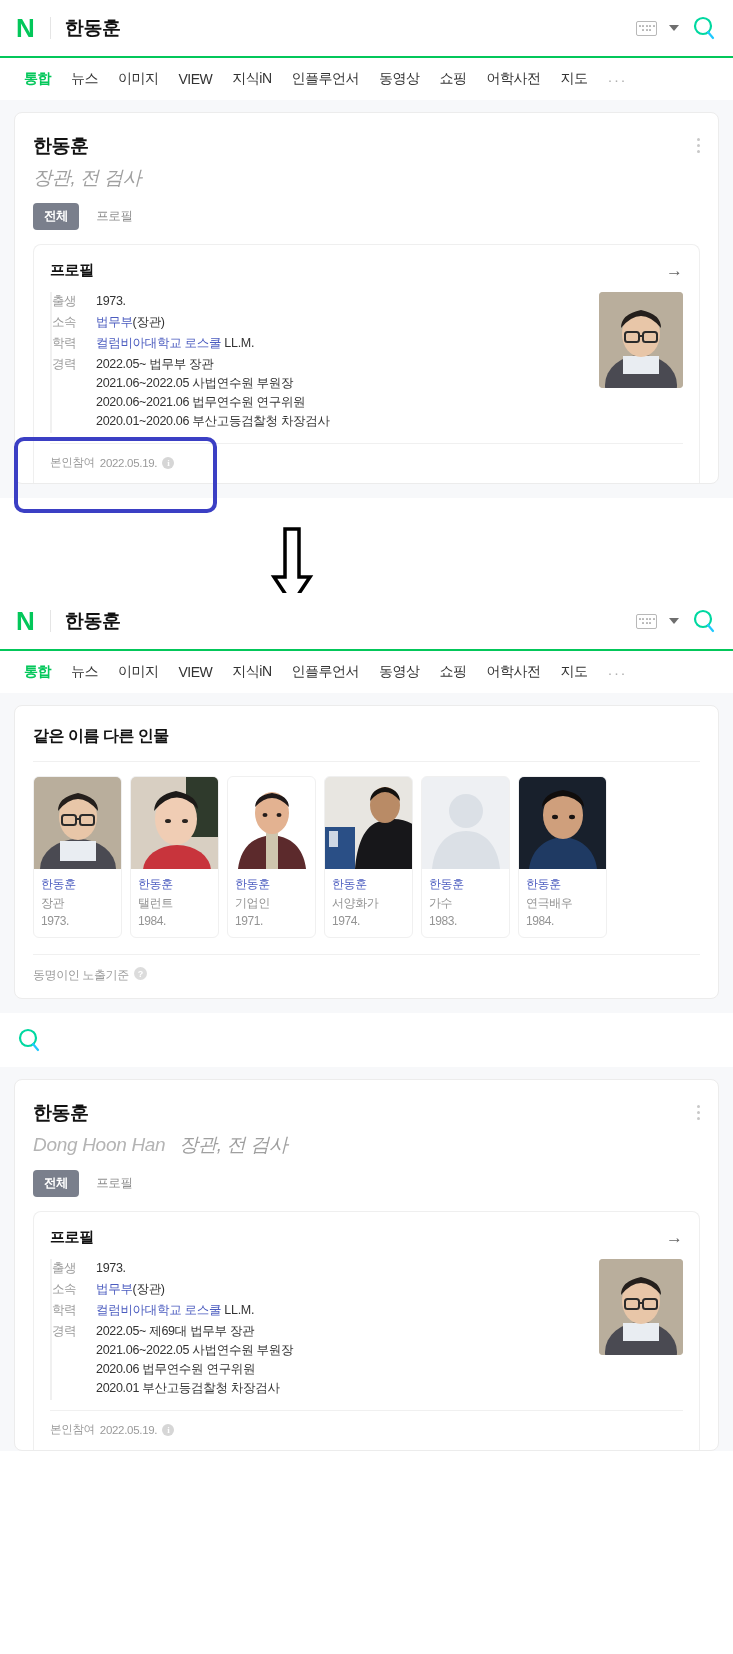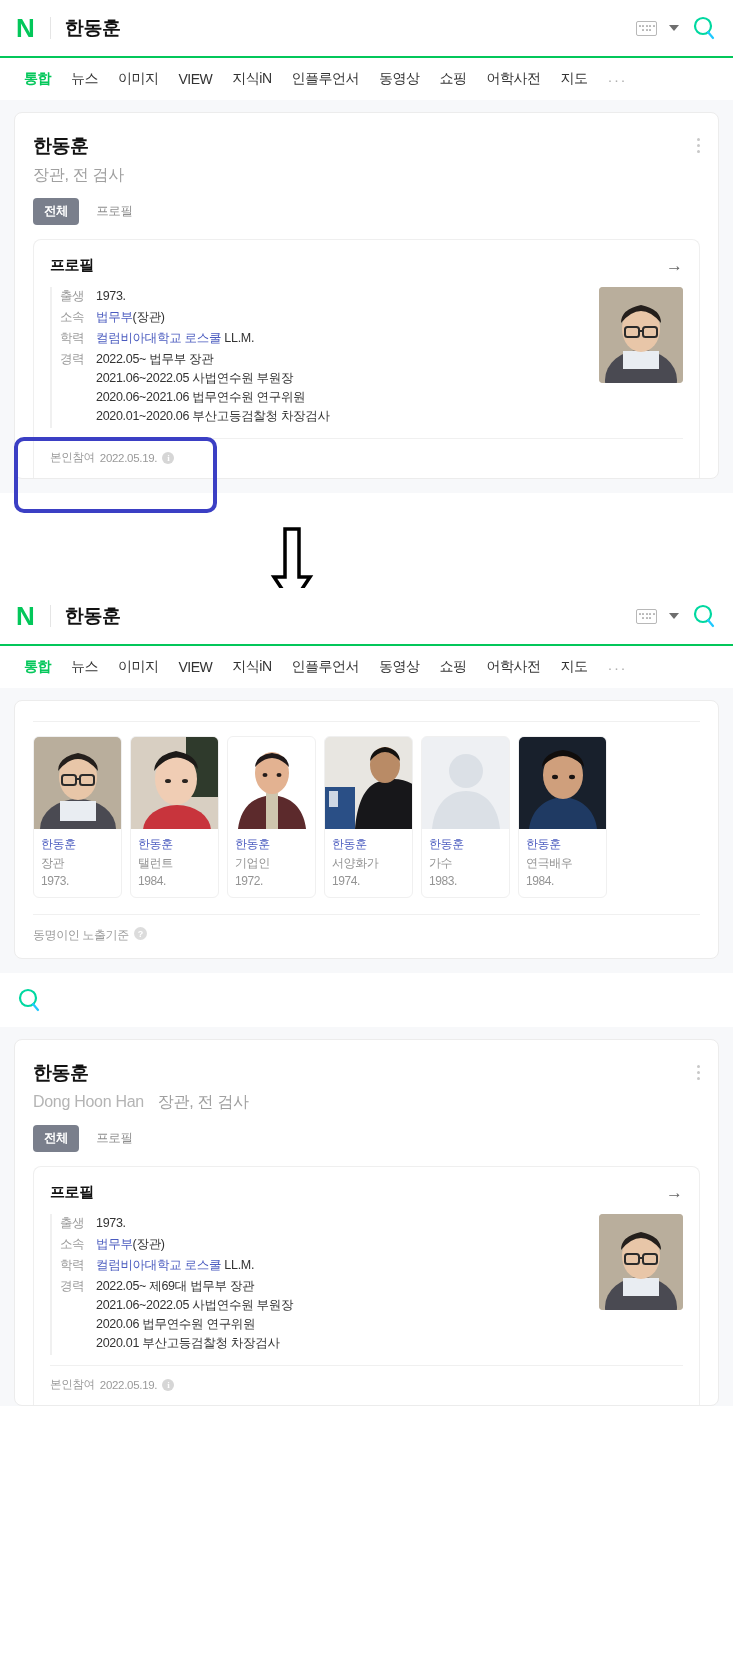--- a/index.html
+++ b/index.html
@@ -123,11 +123,11 @@
   }
   .kebab i { width: 3px; height: 3px; border-radius: 50%; background: #c8c8c8; display:block;}
   .person-sub {
-    font-size: 16px;
+    font-size: 19px;
     color: #a0a0a0;
     margin-top: 6px;
     letter-spacing: -0.3px;
-    display: flex; align-items: baseline; gap: 14px;
+    display: flex; align-items: baseline; gap: 14px; font-style: italic;
   }
   .person-sub .eng { color: #b4b4b4; }
 

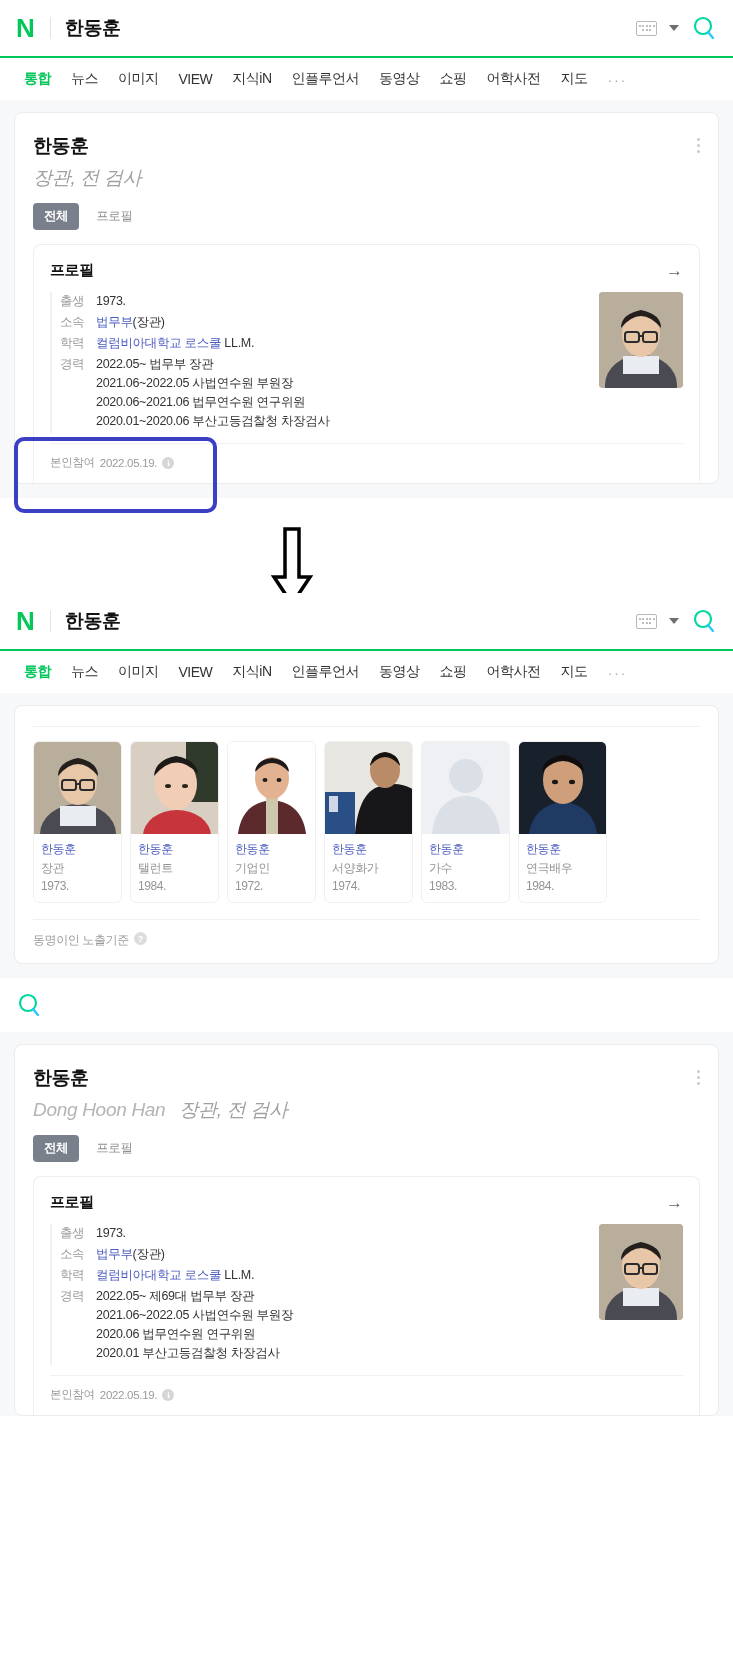--- a/index.html
+++ b/index.html
@@ -161,7 +161,7 @@
   .profile-body { display: flex; margin-top: 12px; }
   .dl { flex: 1; border-left: 2px solid #f0f0f0; padding-left: 0; }
   .dl-row { display: flex; font-size: 12.5px; line-height: 19px; margin-bottom: 2px; }
-  .dt { width: 44px; color: #9a9a9a; padding-left: 8px; flex: none; letter-spacing:-0.4px;}
+  .dt { width: 44px; color: #9a9a9a; padding-left: 0; flex: none; letter-spacing:-0.4px;}
   .dd { color: #333; letter-spacing: -0.3px; }
   .dd a, .lnk { color: #4a5bbf; text-decoration: none; }
   .dd .plain { color: #333; }

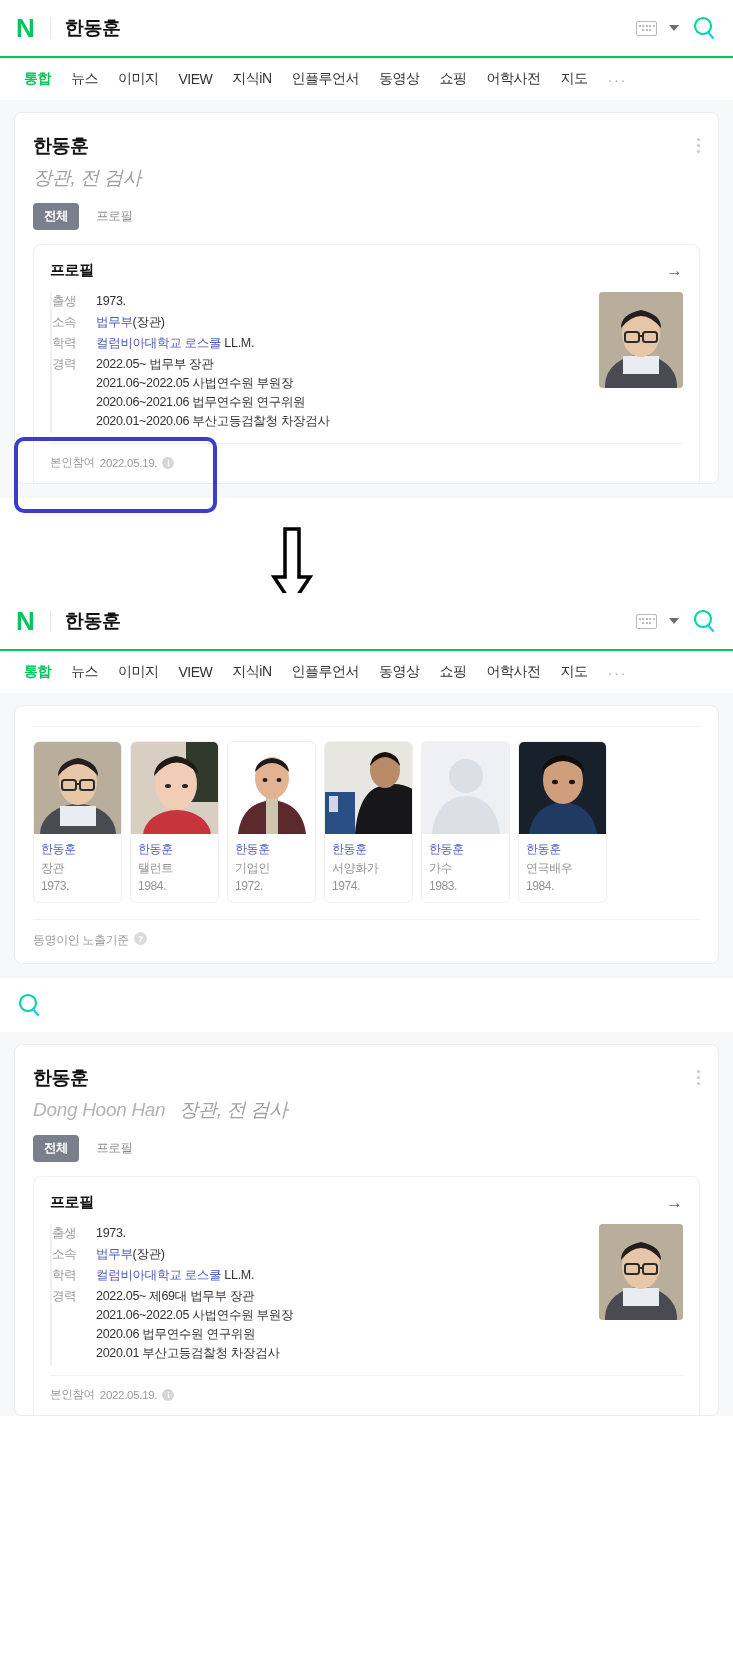--- a/index.html
+++ b/index.html
@@ -426,6 +426,7 @@
 
   <div class="page-body">
     <div class="card" style="padding-bottom:0;">
+      <div class="sec-title">같은 이름 다른 인물</div>
       <div class="sec-rule"></div>
 
       <div class="people-grid">

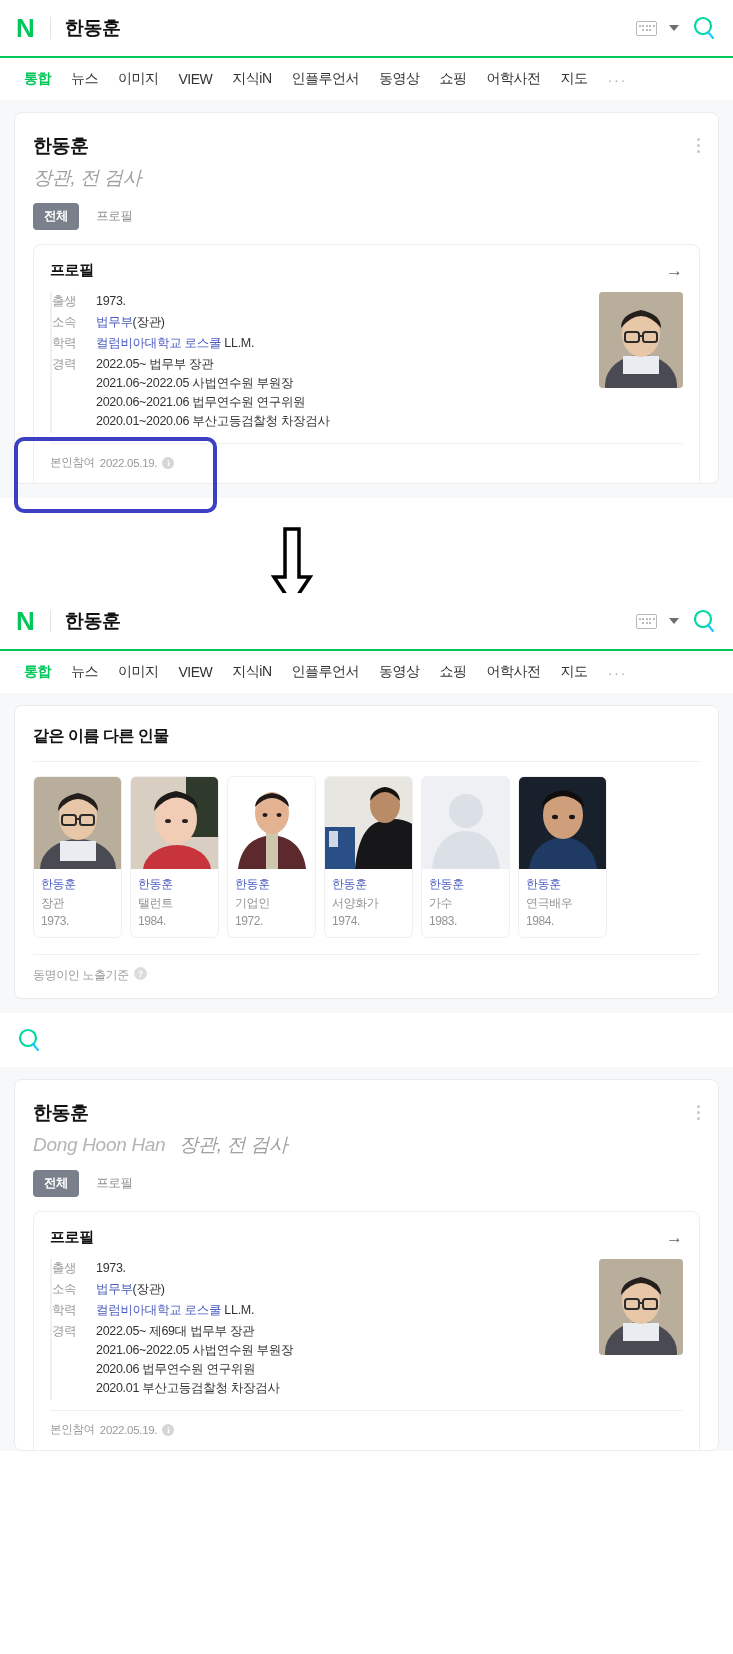--- a/index.html
+++ b/index.html
@@ -485,7 +485,7 @@
           <div class="p-meta">
             <div class="p-name">한동훈</div>
             <div class="p-job">기업인</div>
-            <div class="p-year">1972.</div>
+            <div class="p-year">1971.</div>
           </div>
         </div>
 

